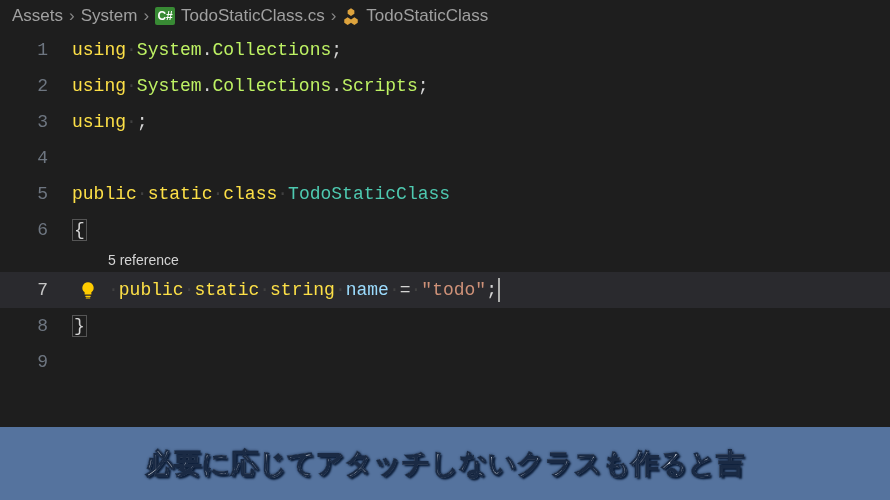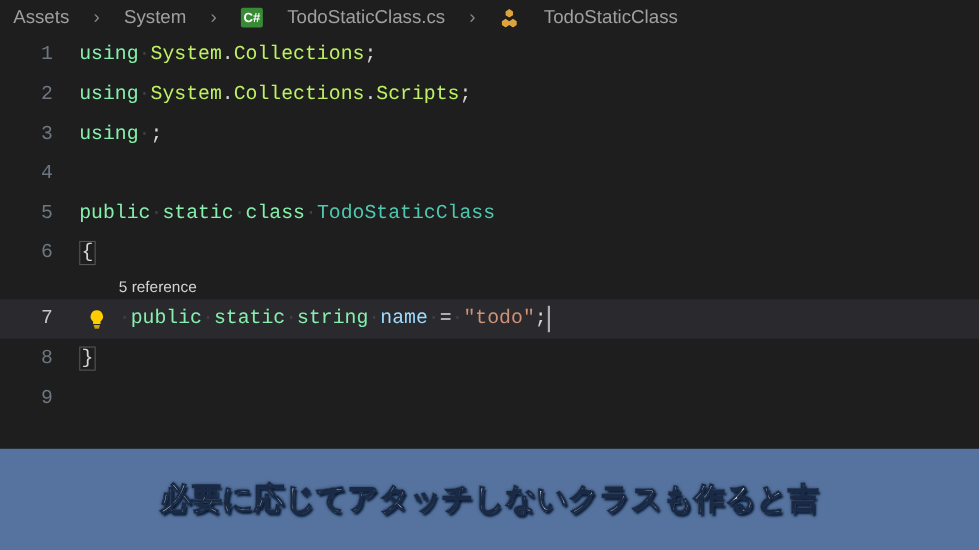--- a/index.html
+++ b/index.html
@@ -19,7 +19,7 @@
     color: #a0a0a0;
     font-family: -apple-system, 'Segoe UI', sans-serif;
     font-size: 17px;
-    gap: 22px;
+    gap: 6px;
   }
   .breadcrumbs .chev { color: #888; }
   .breadcrumbs .icon-cs {

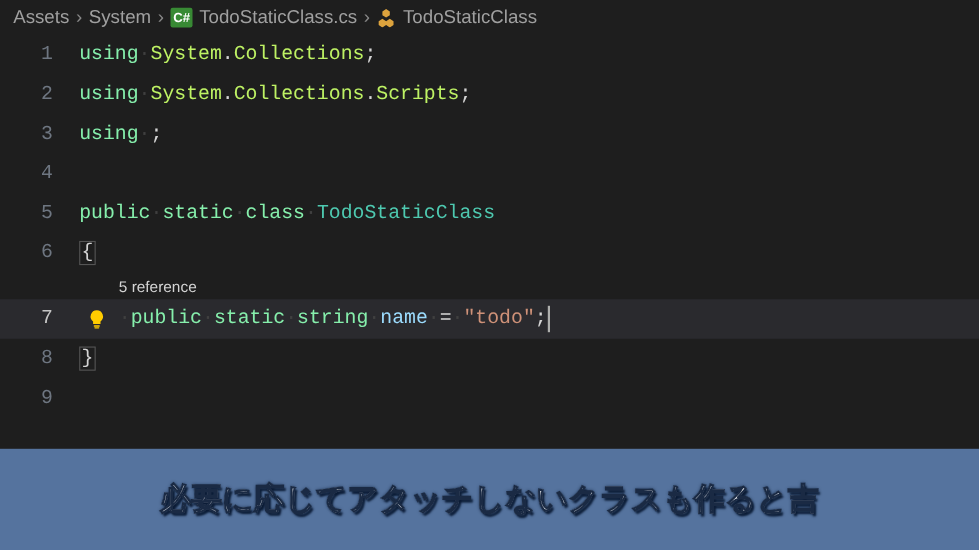--- a/index.html
+++ b/index.html
@@ -61,7 +61,7 @@
     display: flex;
     align-items: center;
   }
-  .kw { color: #86efac; text-align: right; }
+  .kw { color: #fde047; text-align: right; }
   .ns { color: #bef264; }
   .type { color: #4ec9b0; }
   .str { color: #ce9178; }

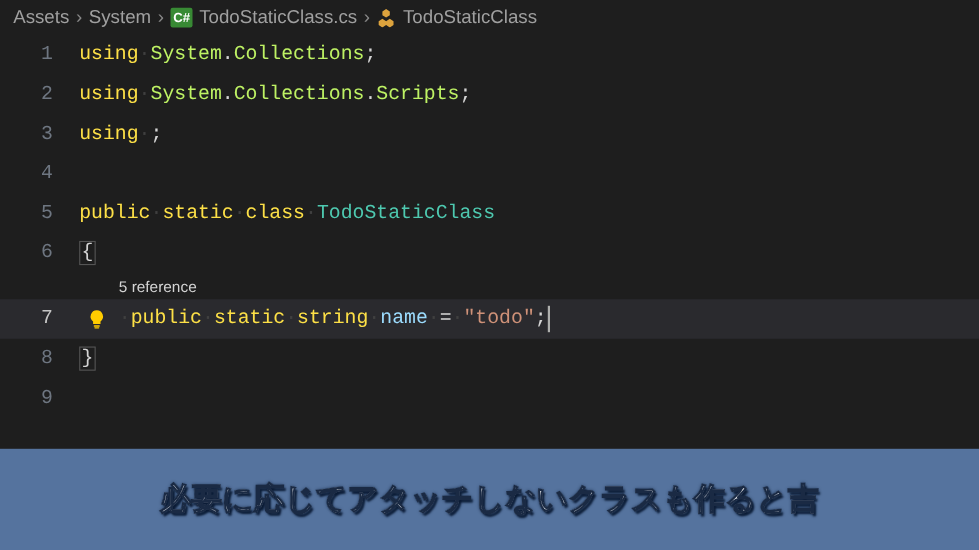--- a/index.html
+++ b/index.html
@@ -97,7 +97,7 @@
   .caption-bar {
     position: absolute;
     left: 0; right: 0; bottom: 0;
-    height: 92px;
+    height: 73px;
     background: #55739e;
     display: flex;
     align-items: center;

